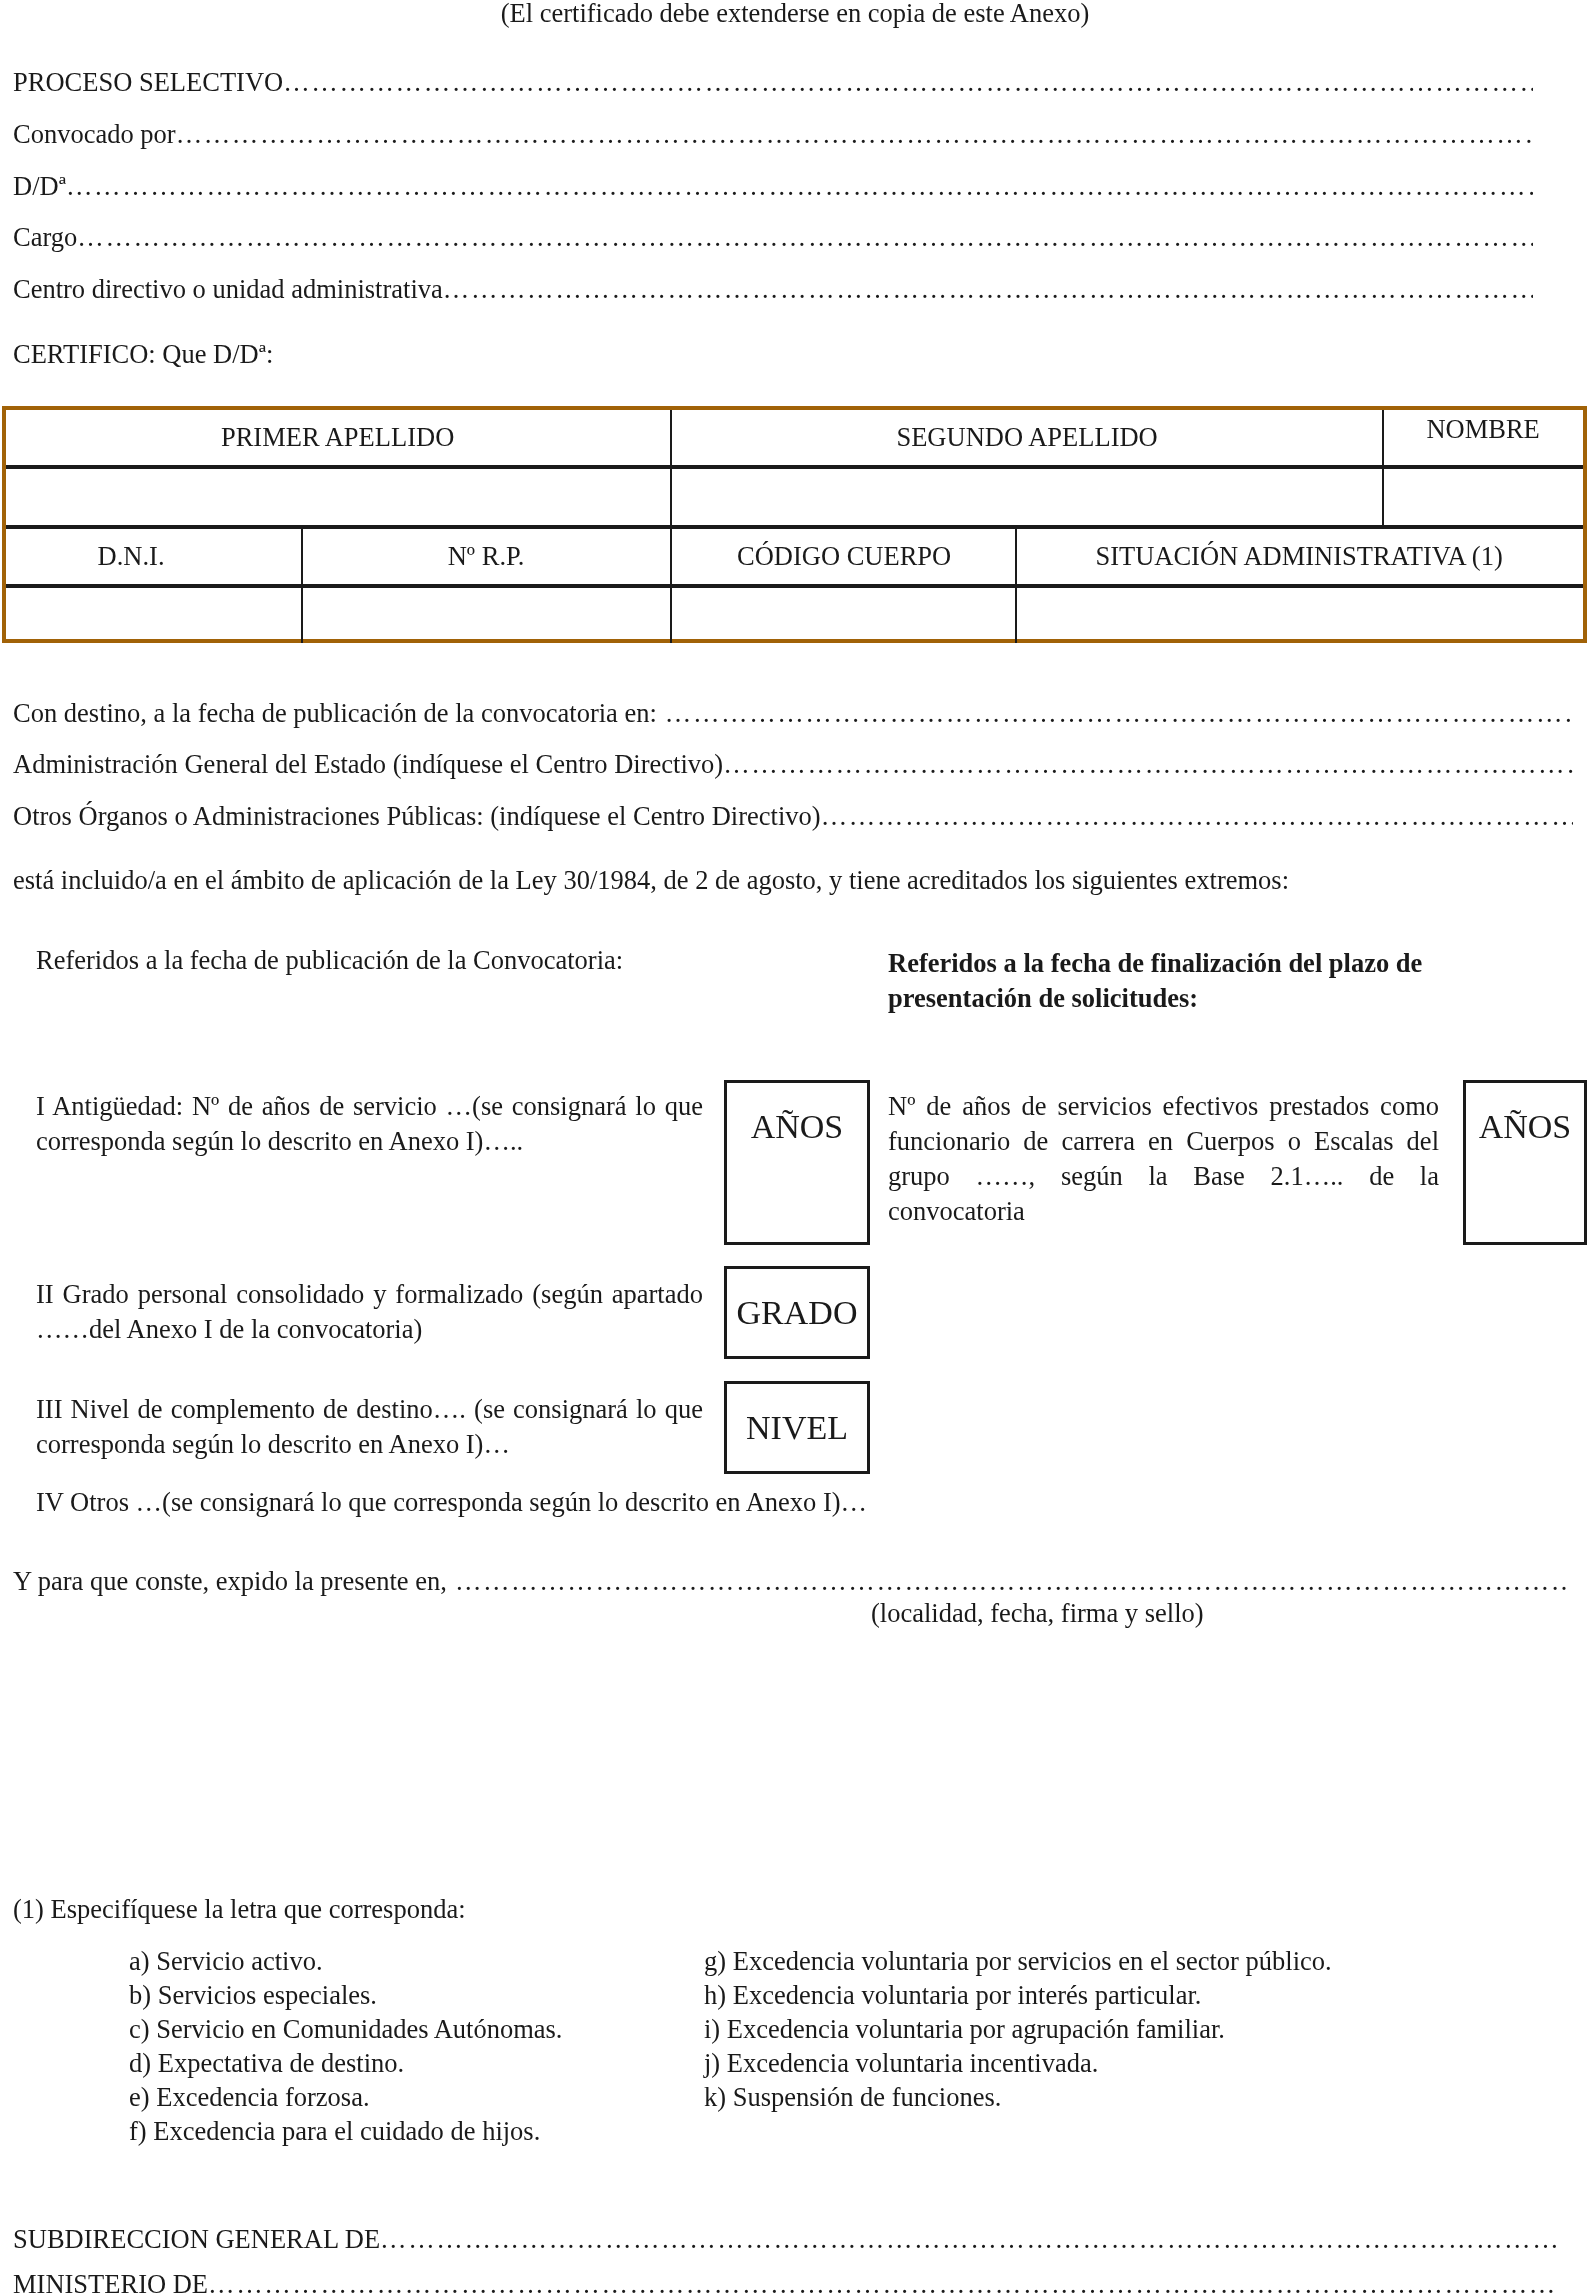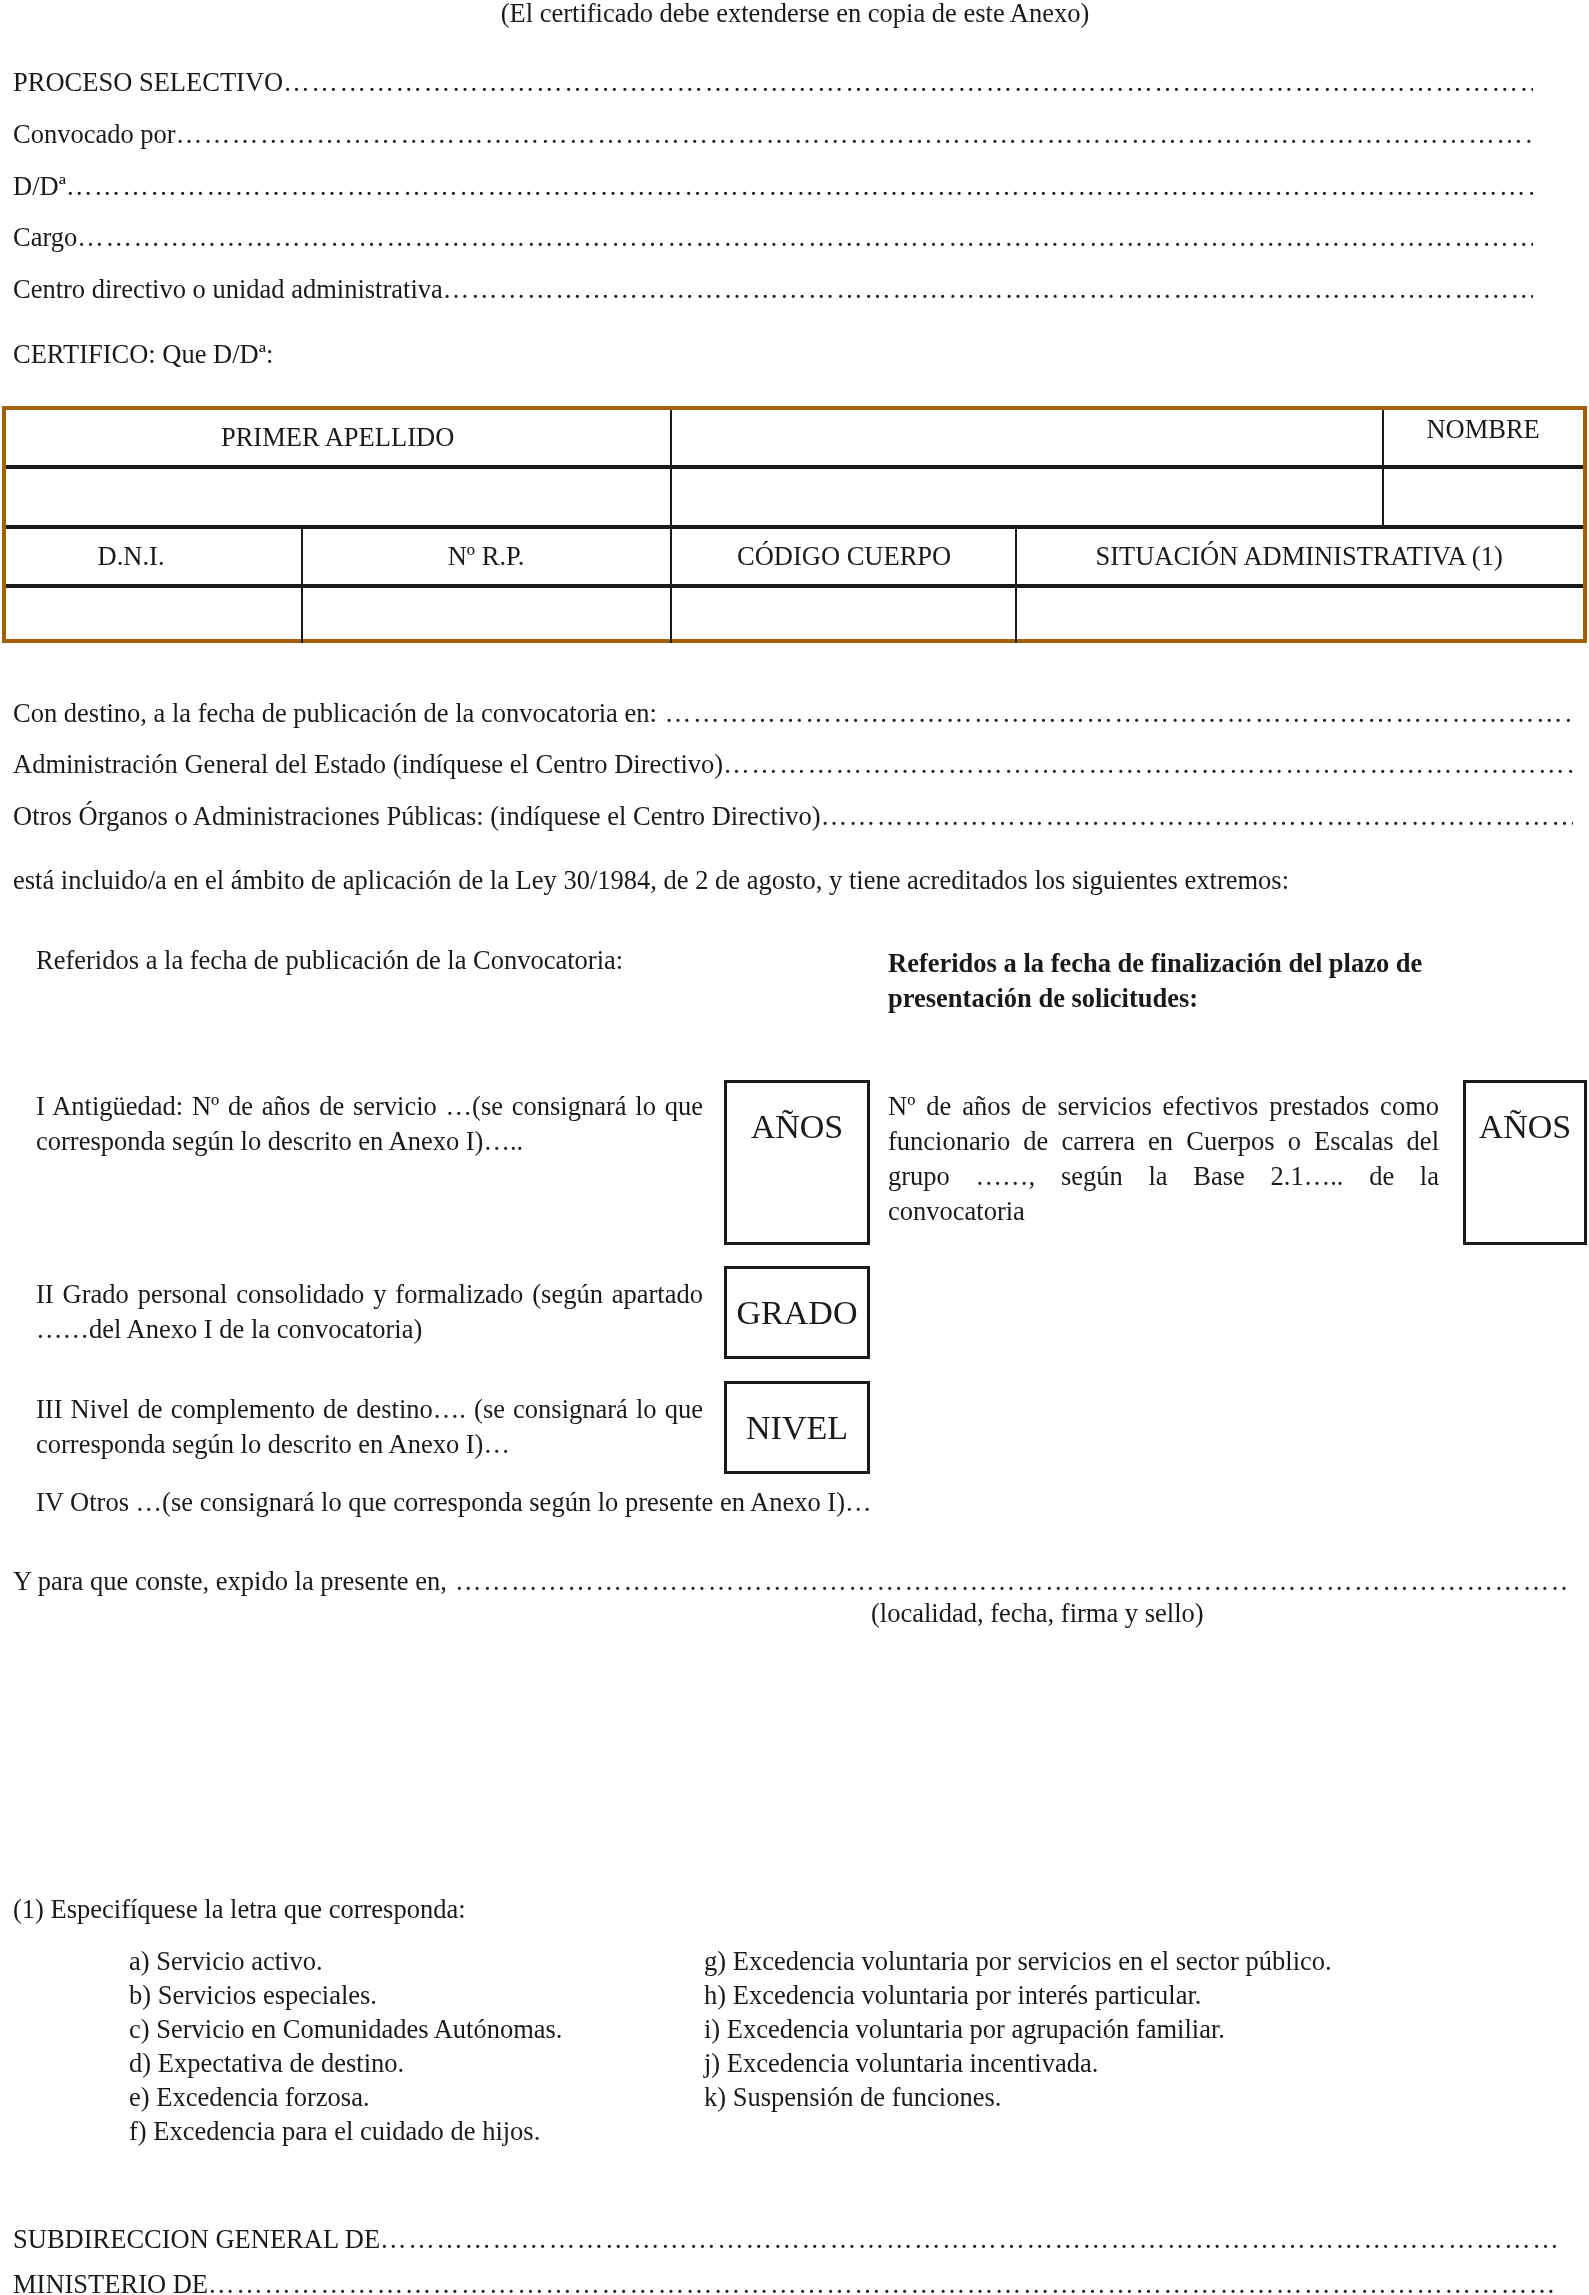--- a/index.html
+++ b/index.html
@@ -58,6 +58,7 @@
   <div class="vline" style="left:1009px;top:115px;height:118px;"></div>
 
   <div class="cell" style="left:0;top:0;width:664px;height:55px;">PRIMER APELLIDO</div>
+  <div class="cell" style="left:667px;top:0;width:709px;height:55px;">SEGUNDO APELLIDO</div>
   <div class="cell" style="left:1378px;top:0;width:199px;height:39px;">NOMBRE</div>
 
   <div class="cell" style="left:0;top:59px;width:664px;height:55px;"></div>

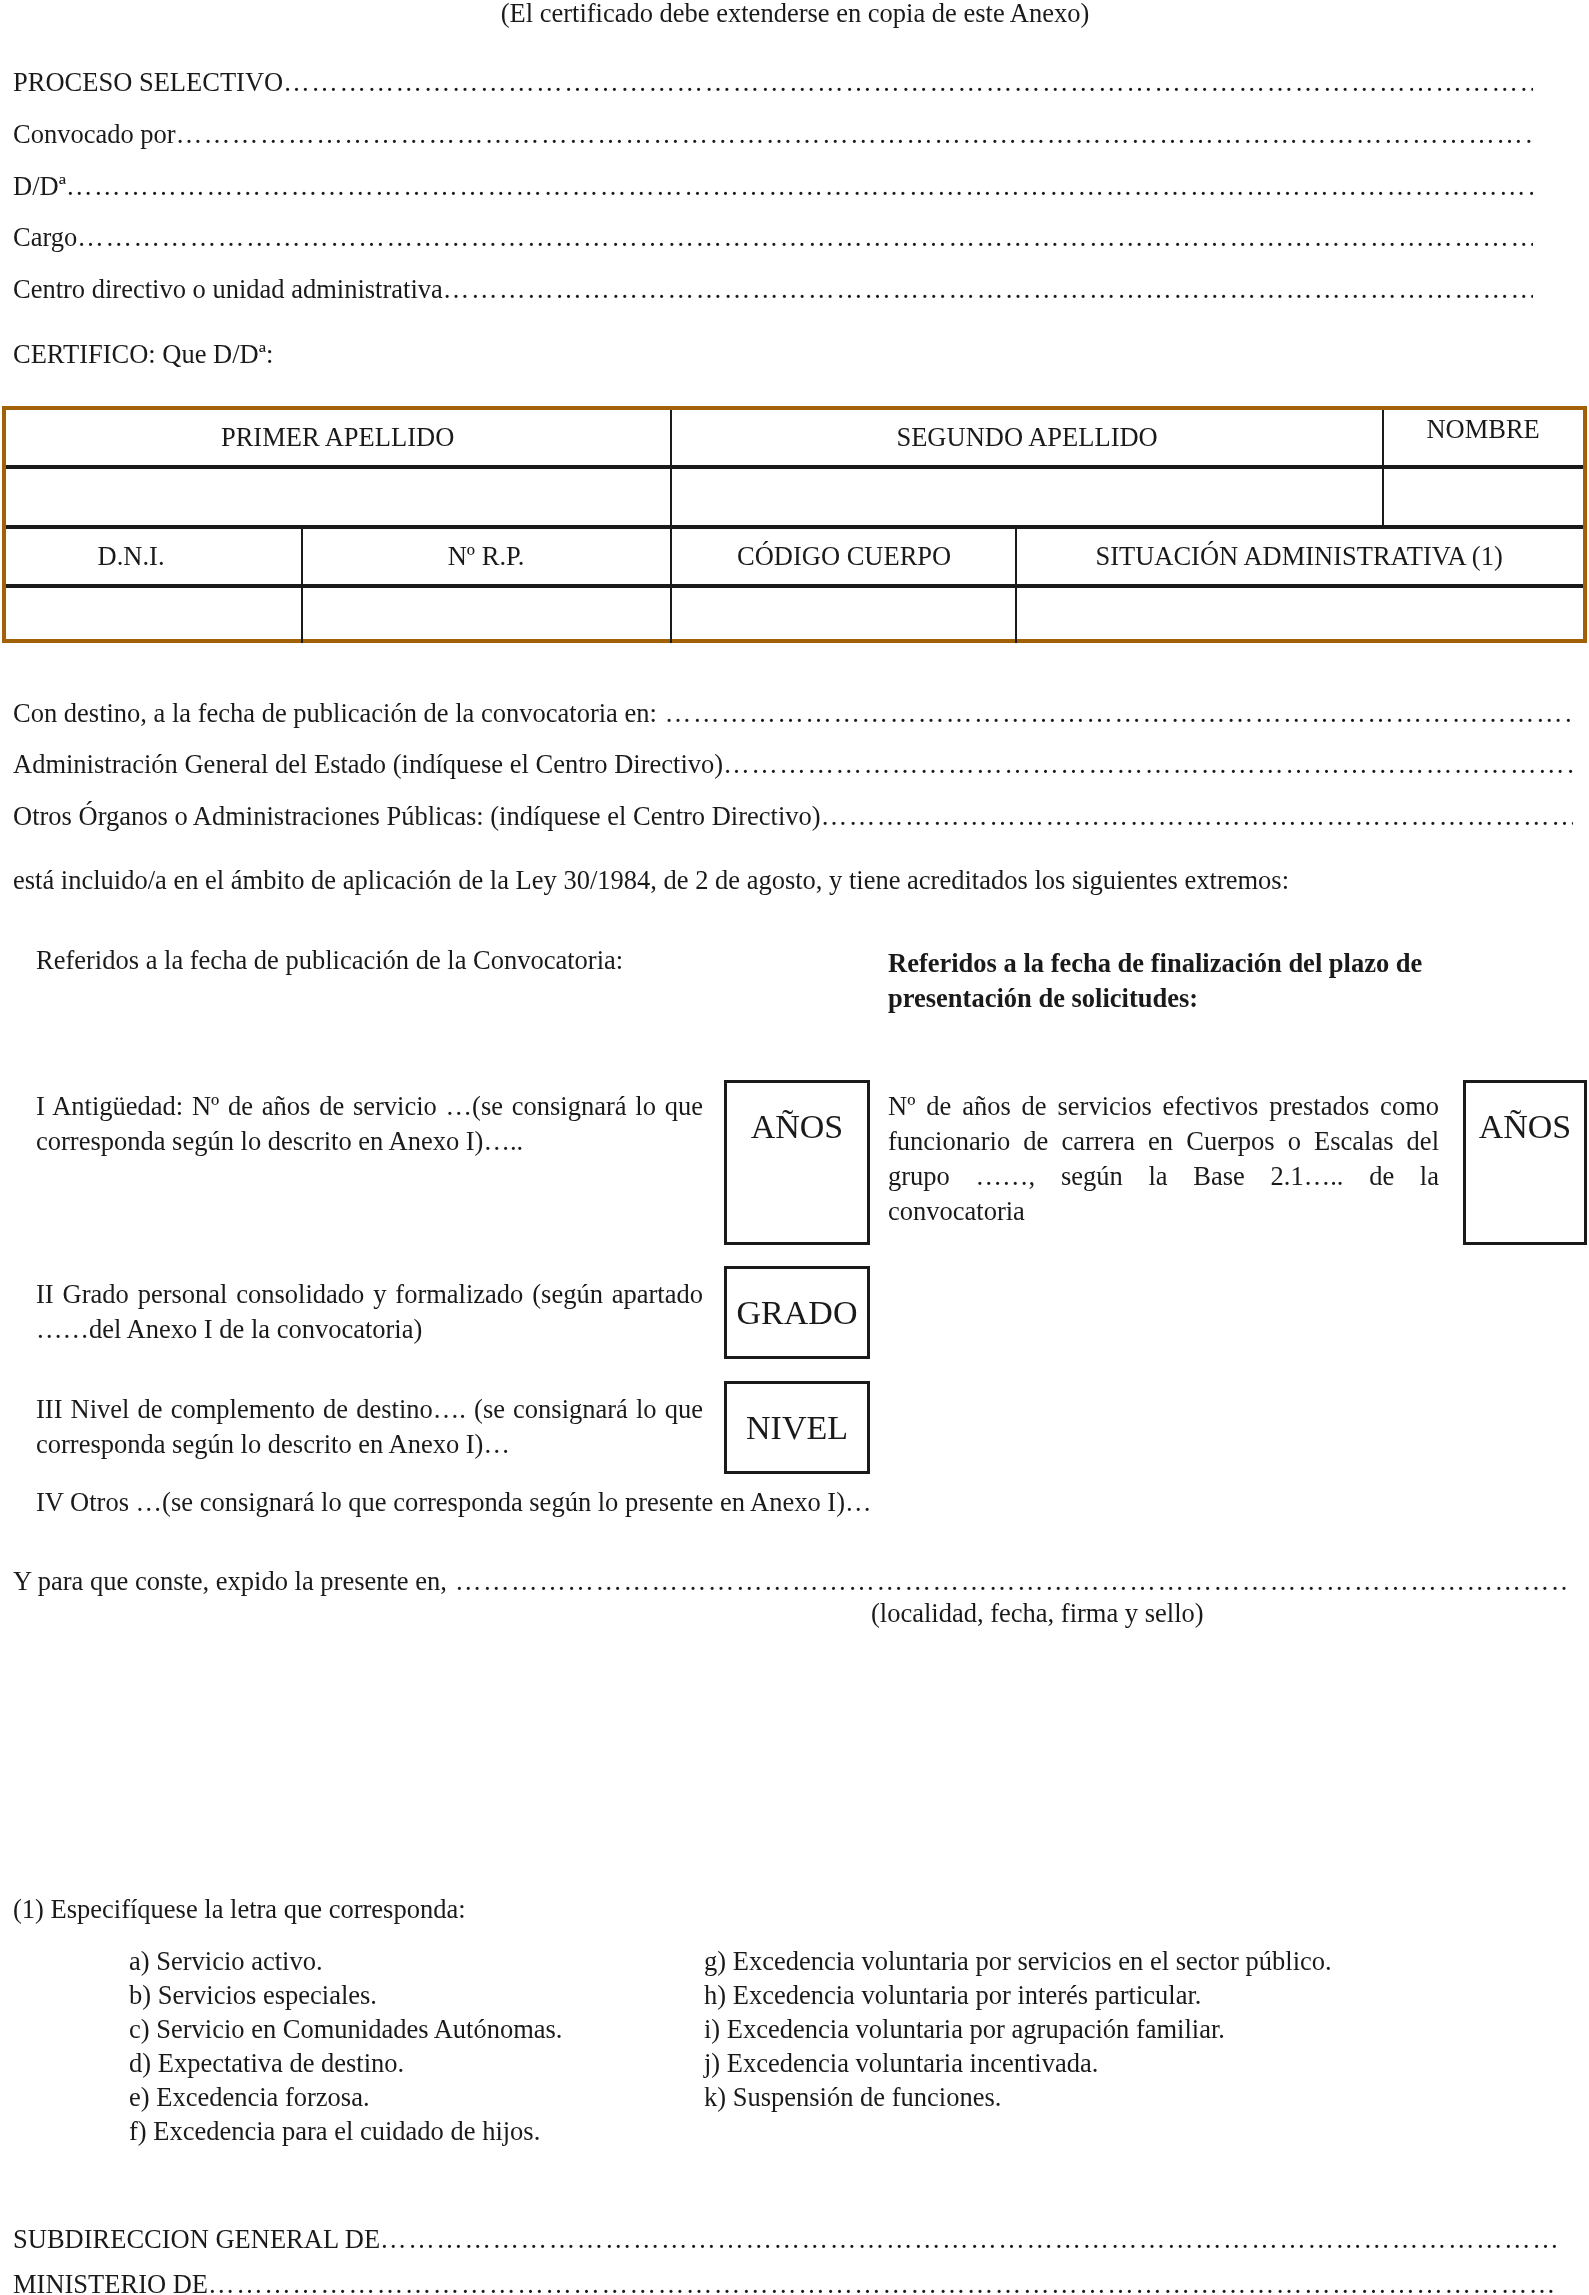--- a/index.html
+++ b/index.html
@@ -114,7 +114,7 @@
   <span>NIVEL</span>
 </div>
 
-<div class="abs" style="left:36px;top:1489px;">IV Otros …(se consignará lo que corresponda según lo presente en Anexo I)…</div>
+<div class="abs" style="left:36px;top:1489px;">IV Otros …(se consignará lo que corresponda según lo descrito en Anexo I)…</div>
 
 <div class="lead" style="left:13px;width:1557px;top:1566px;">
   <span>Y para que conste, expido la presente en,</span>

